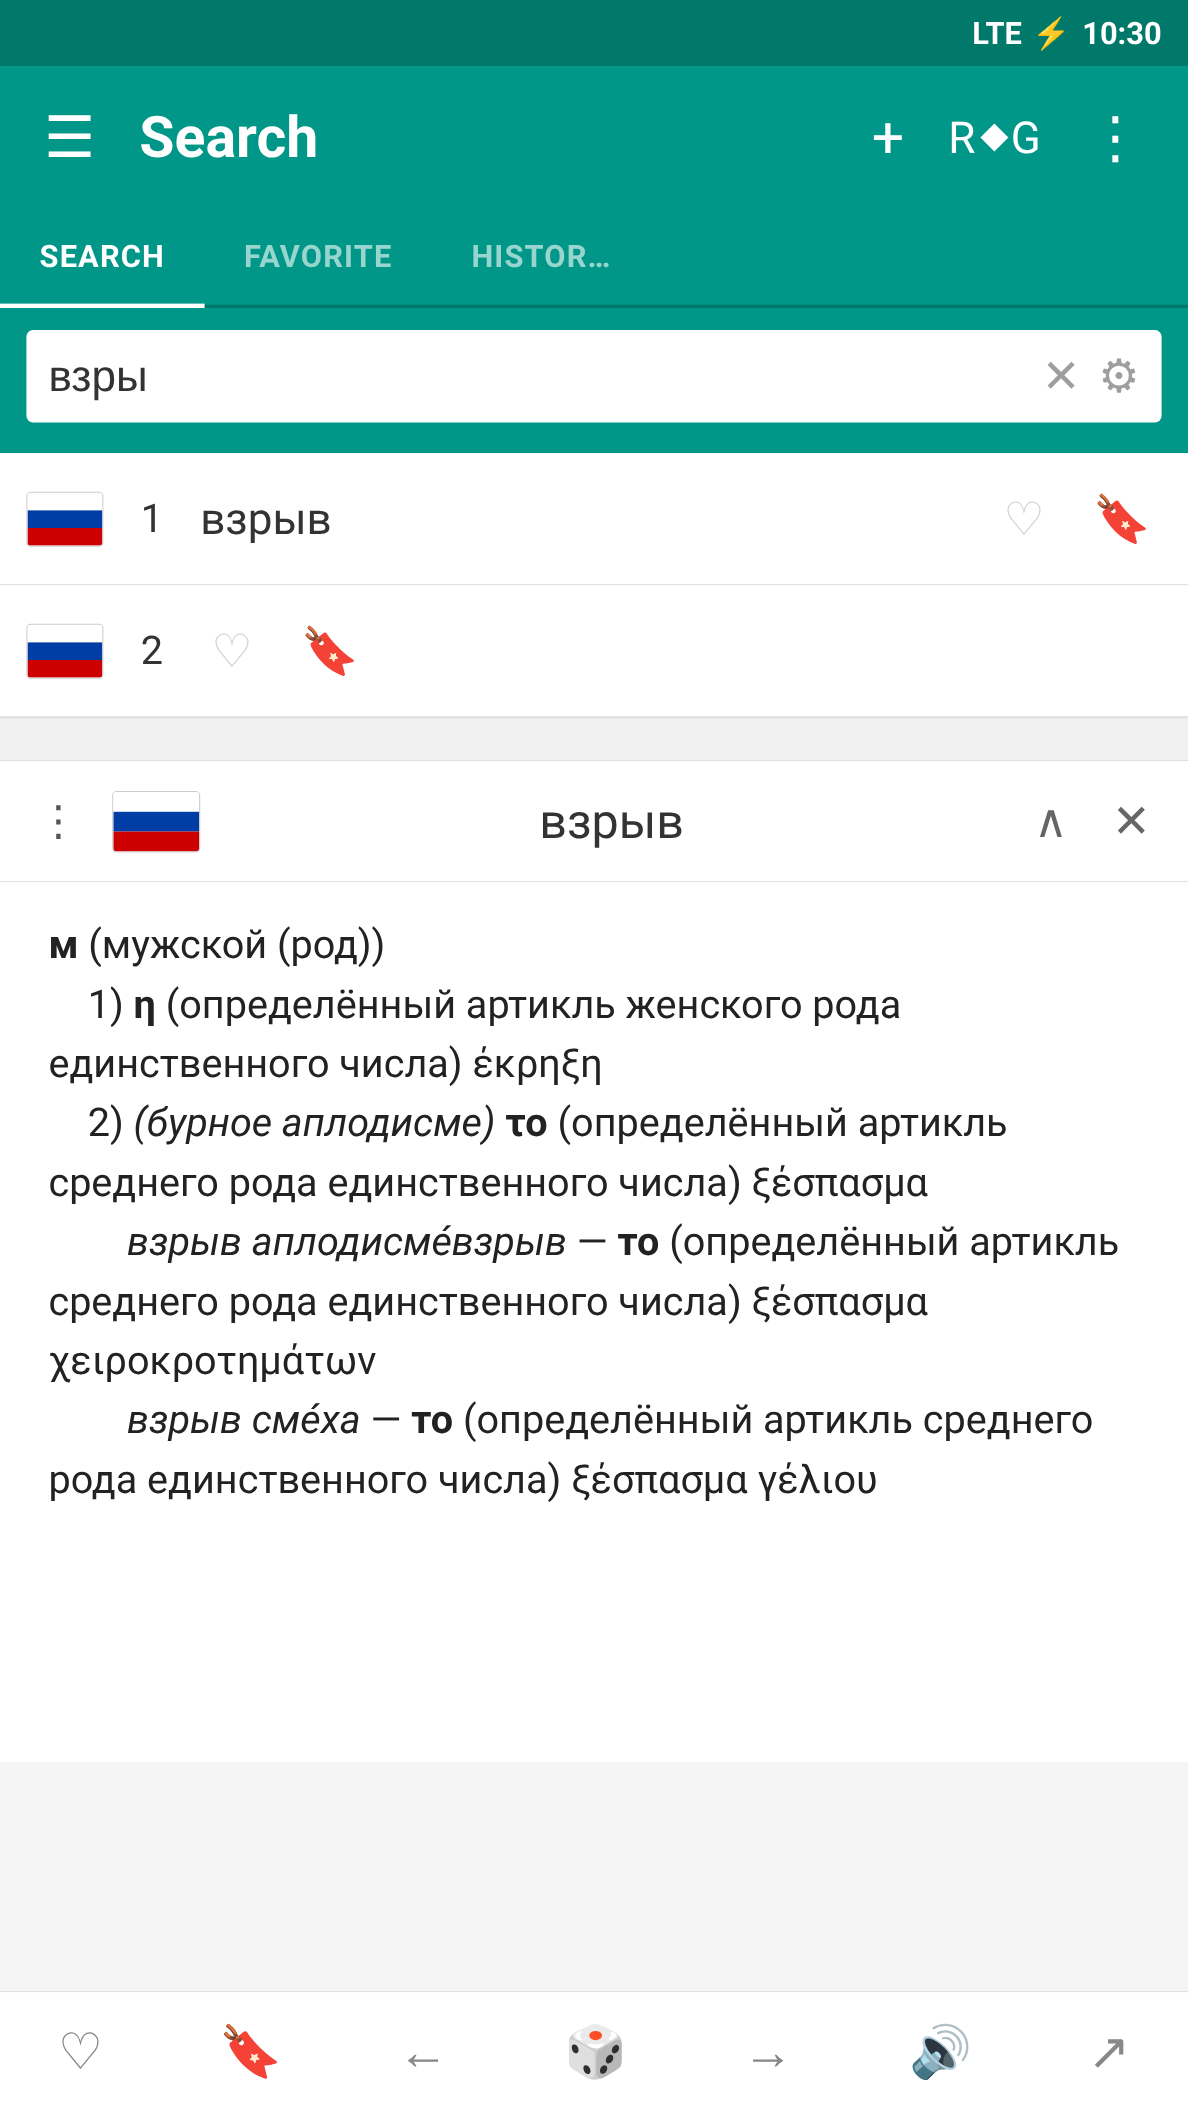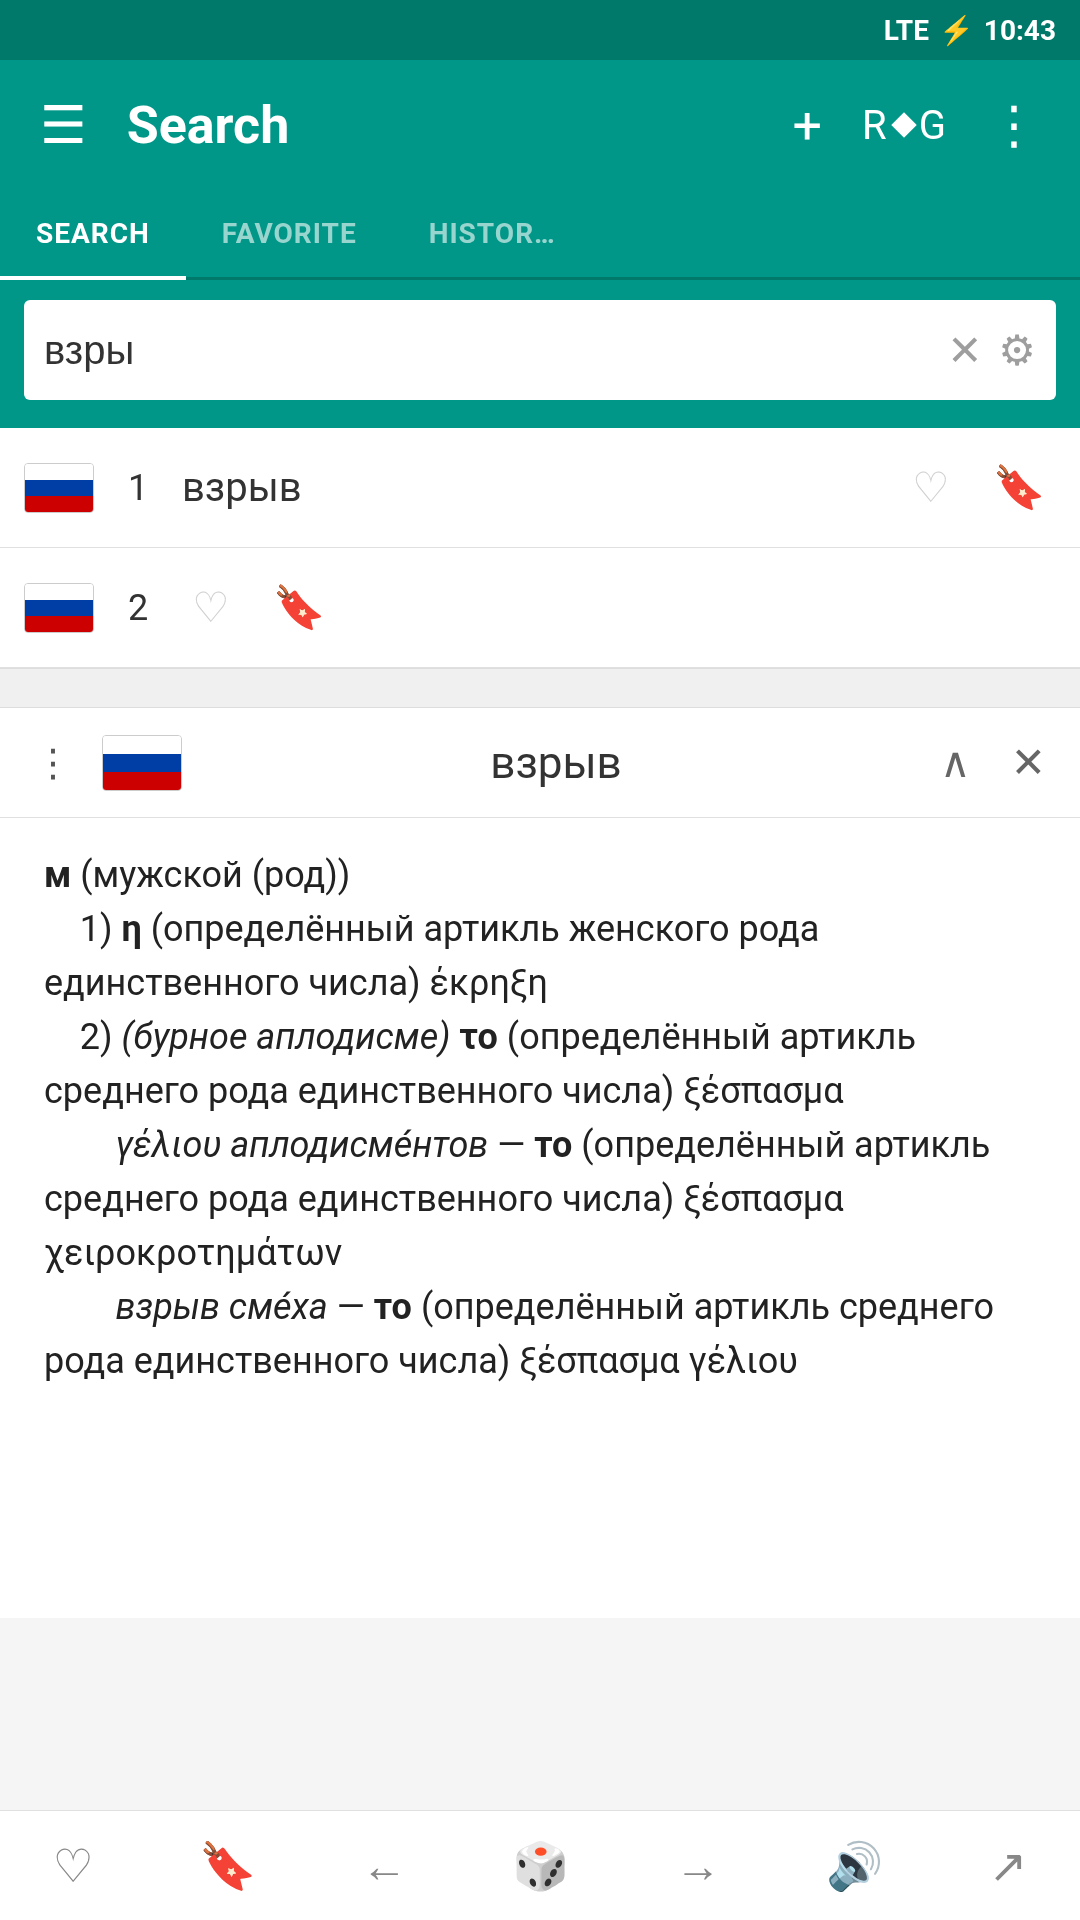--- a/index.html
+++ b/index.html
@@ -270,7 +270,7 @@
   <div class="status-icons">
     <span class="status-bar-text">LTE</span>
     <span class="status-bar-text">⚡</span>
-    <span class="status-bar-text">10:43</span>
+    <span class="status-bar-text">10:30</span>
   </div>
 </div>
 

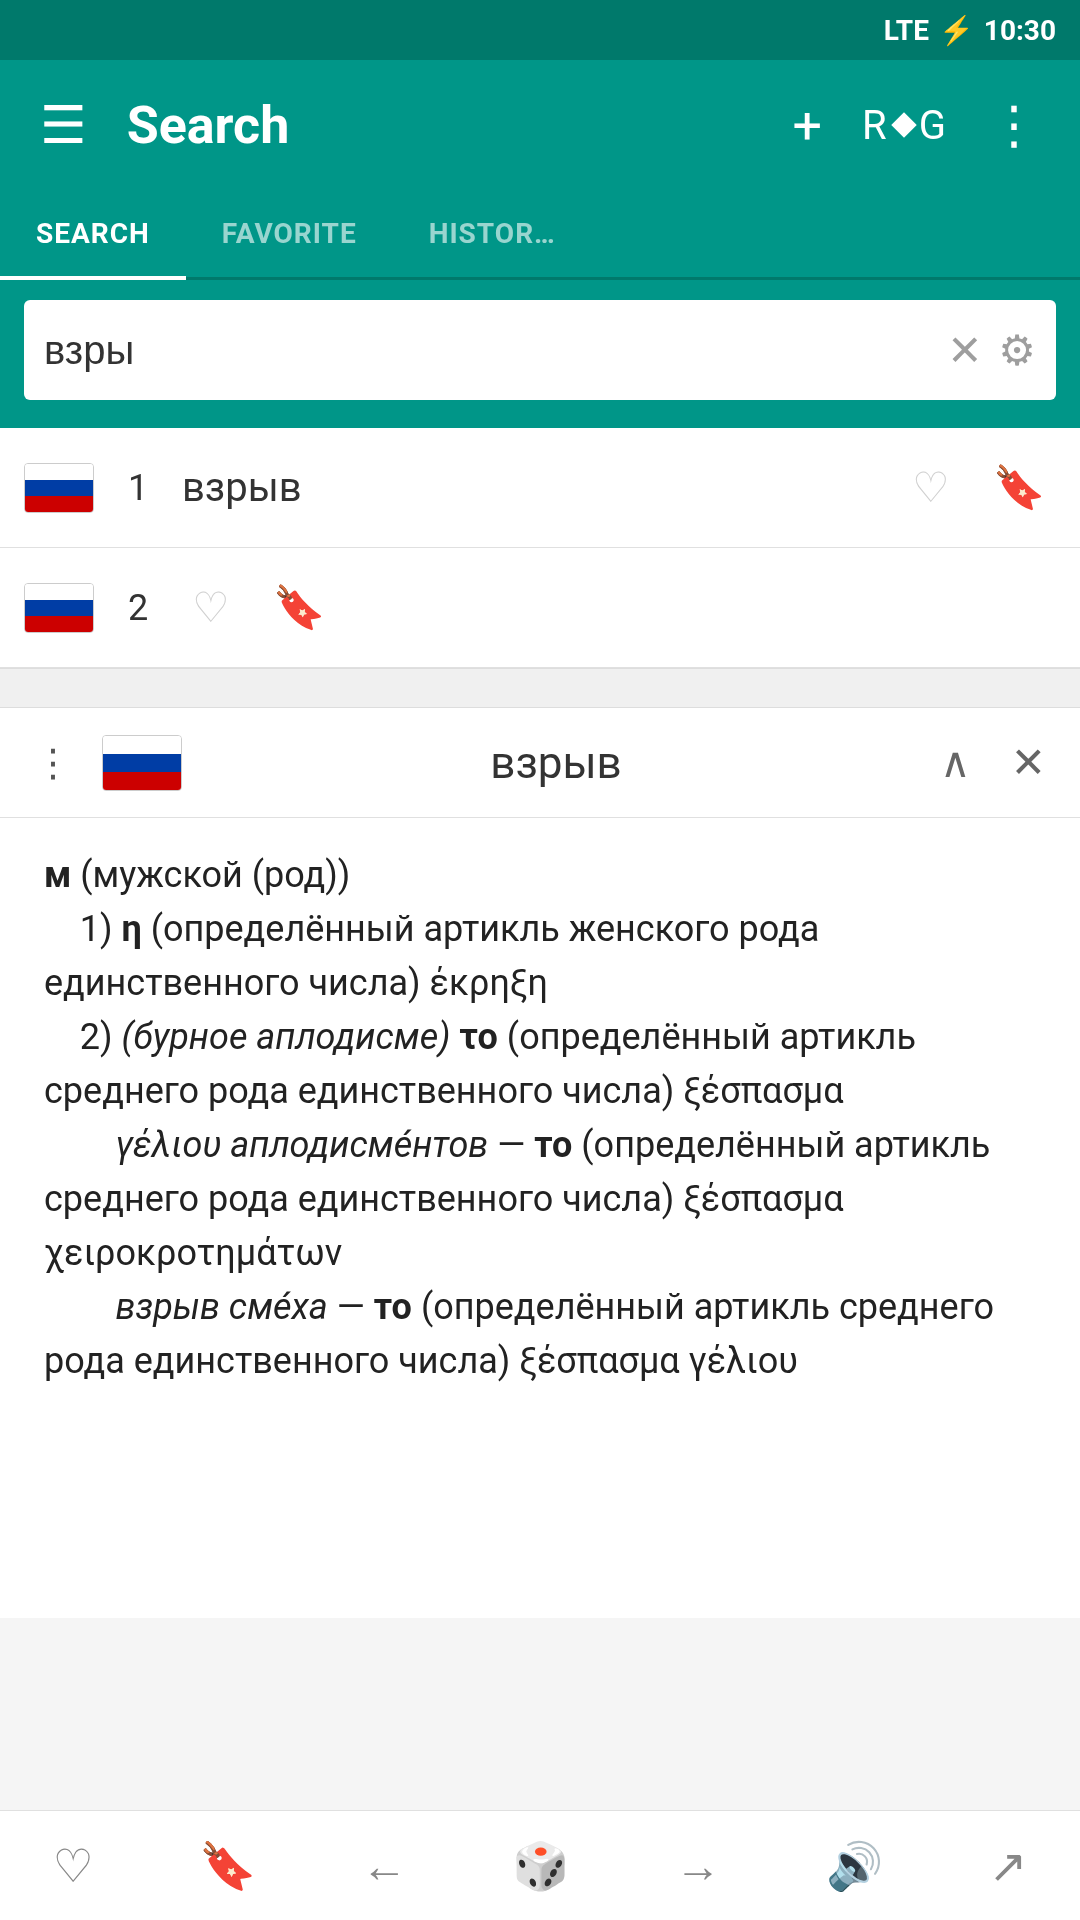--- a/index.html
+++ b/index.html
@@ -99,7 +99,7 @@
       display: flex;
       align-items: center;
       padding: 0 20px;
-      height: 100px;
+      height: 84px;
       gap: 16px;
     }
     .search-input {

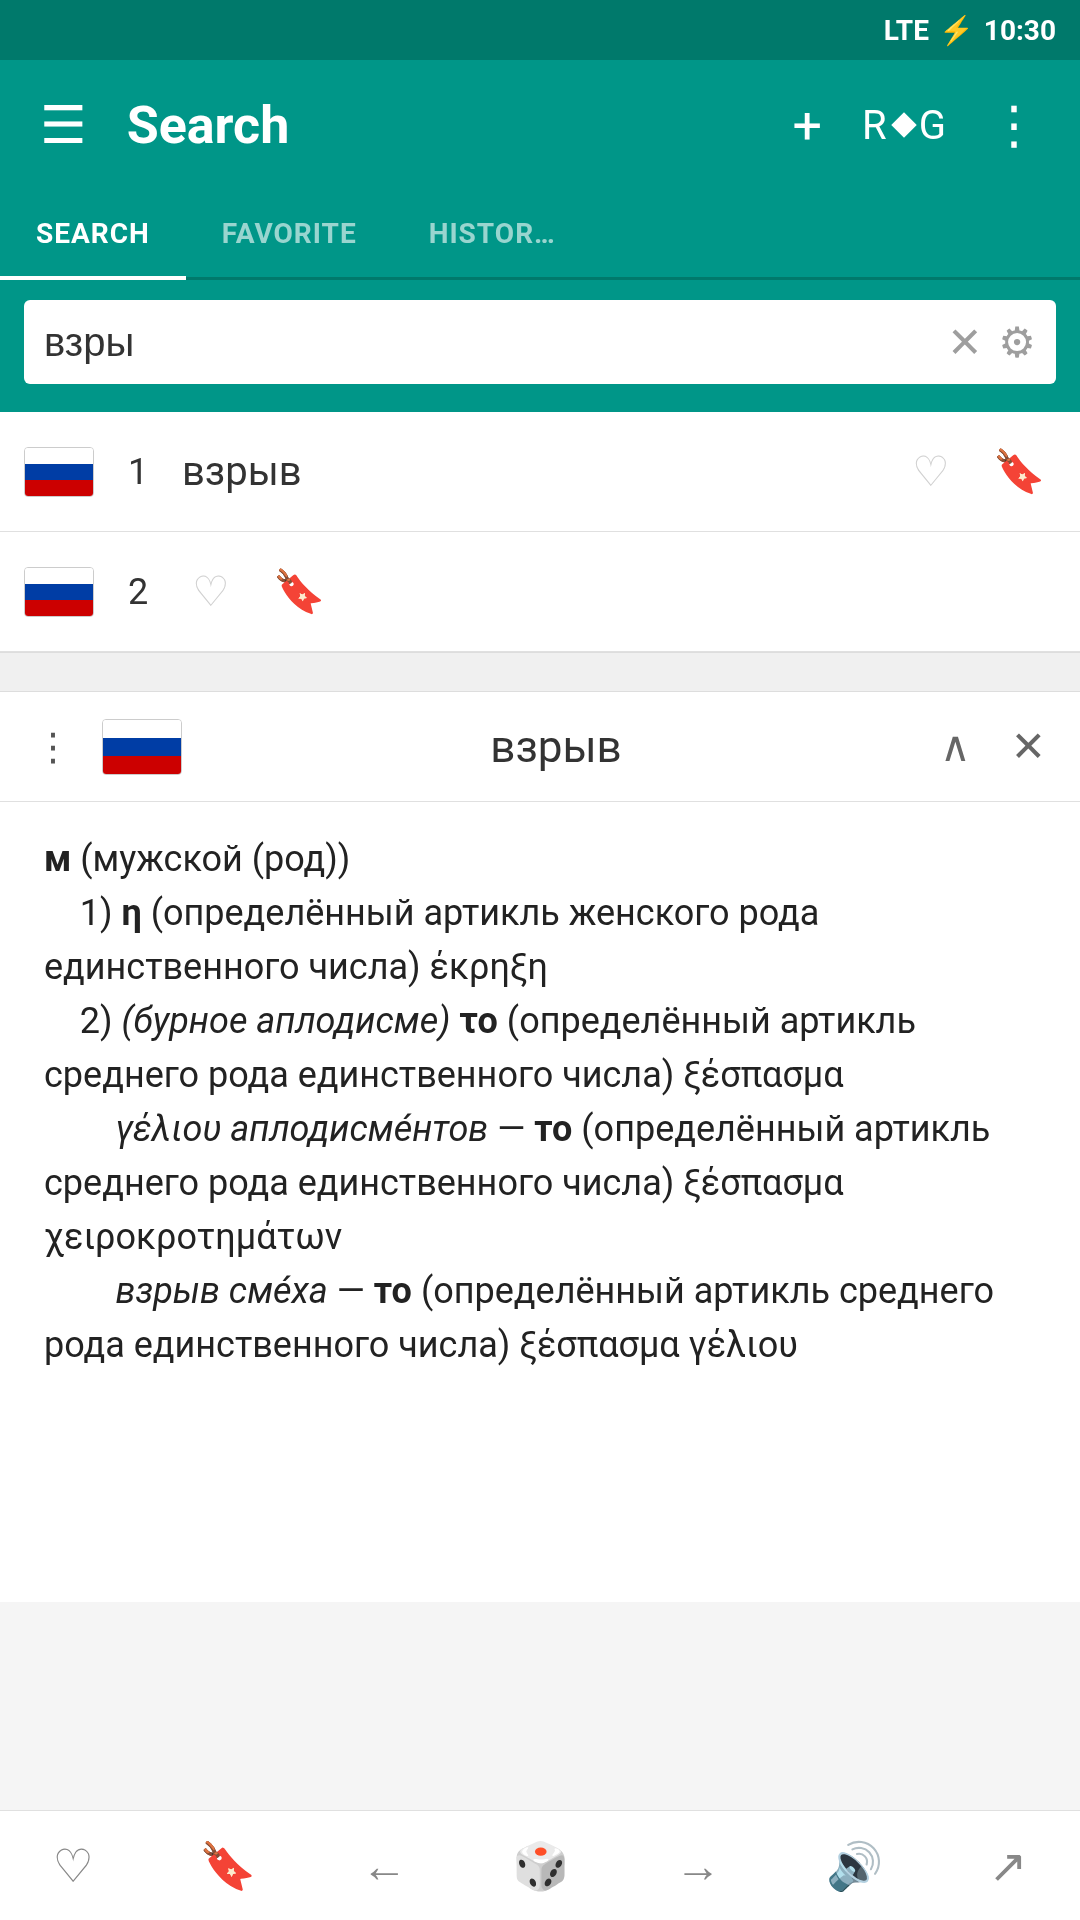--- a/index.html
+++ b/index.html
@@ -351,7 +351,7 @@
     <span class="gram">м</span> (мужской (род))<br>
     &nbsp;&nbsp;&nbsp;&nbsp;1) <span class="gram">η</span> (определённый артикль женского рода единственного числа) έκρηξη<br>
     &nbsp;&nbsp;&nbsp;&nbsp;2) <span class="italic">(бурное аплодисме)</span> <span class="bold">το</span> (определённый артикль среднего рода единственного числа) ξέσπασμα<br>
-    &nbsp;&nbsp;&nbsp;&nbsp;&nbsp;&nbsp;&nbsp;&nbsp;<span class="italic">γέλιου аплодисме́нтов</span> — <span class="bold">то</span> (определённый артикль среднего рода единственного числа) ξέσπασμα χειροκροτημάτων<br>
+    &nbsp;&nbsp;&nbsp;&nbsp;&nbsp;&nbsp;&nbsp;&nbsp;<span class="italic">взрыв аплодисме́взрыв</span> — <span class="bold">то</span> (определённый артикль среднего рода единственного числа) ξέσπασμα χειροκροτημάτων<br>
     &nbsp;&nbsp;&nbsp;&nbsp;&nbsp;&nbsp;&nbsp;&nbsp;<span class="italic">взрыв сме́ха</span> — <span class="bold">то</span> (определённый артикль среднего рода единственного числа) ξέσπασμα γέλιου
   </span>
 </div>

